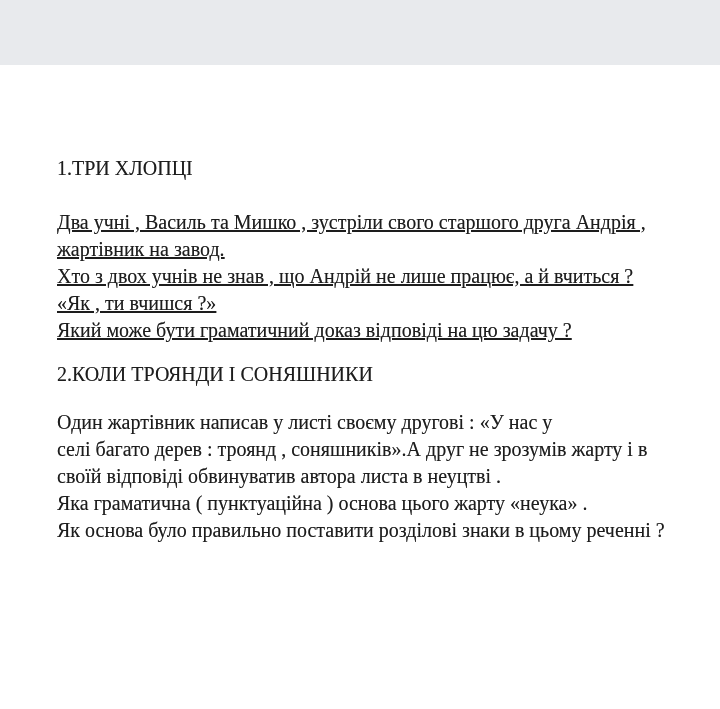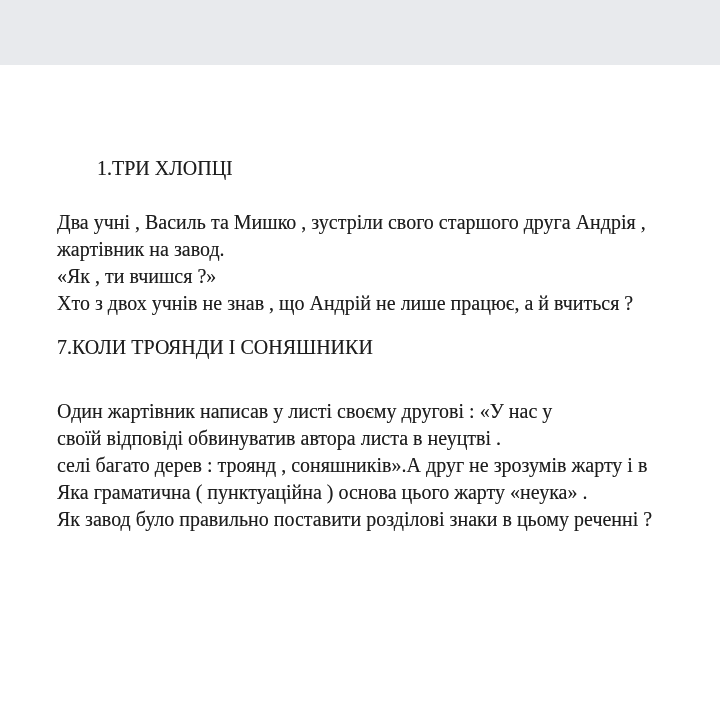--- a/index.html
+++ b/index.html
@@ -40,7 +40,6 @@
   }
   .heading-1 {
     margin-top: 90px;
-    margin-left: 40px;
   }
   .para-1 {
     margin-top: 27px;

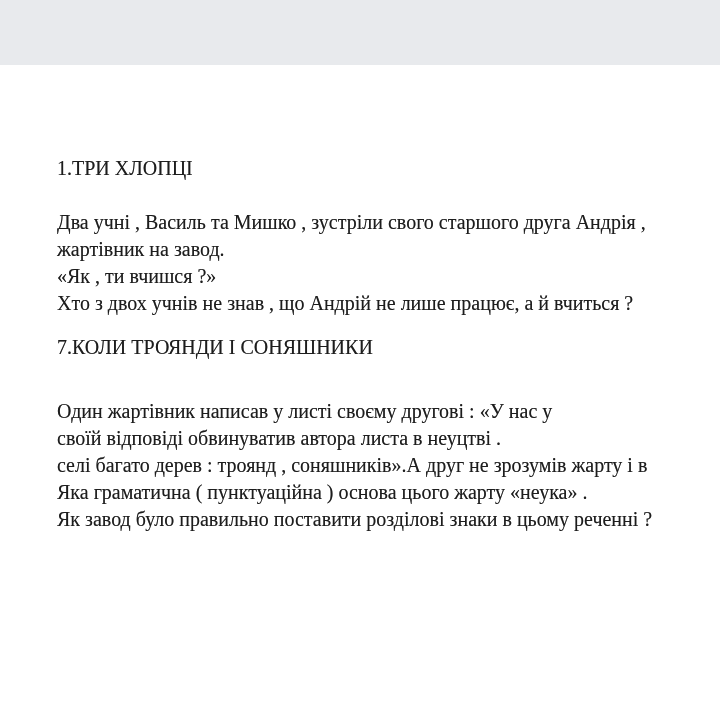--- a/index.html
+++ b/index.html
@@ -43,6 +43,7 @@
   }
   .para-1 {
     margin-top: 27px;
+    text-decoration: underline;
   }
   .heading-2 {
     margin-top: 17px;

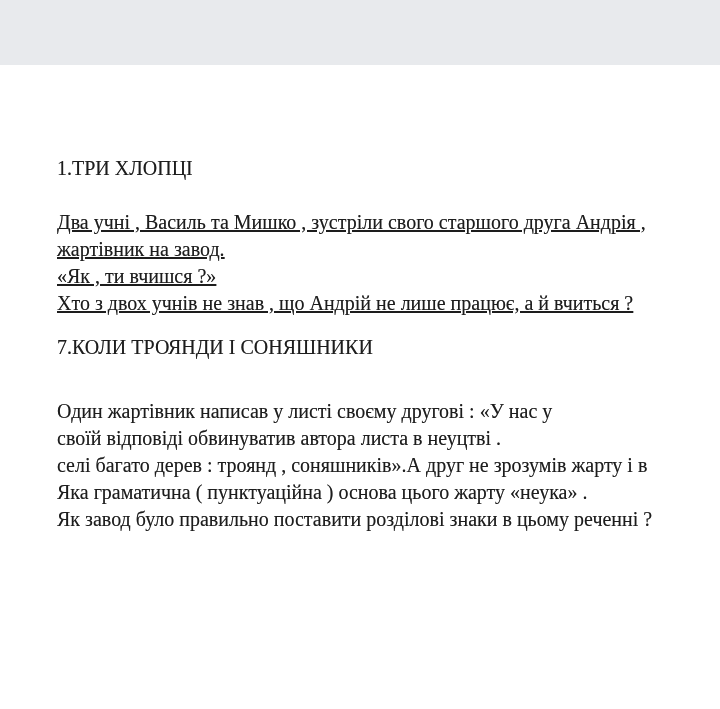--- a/index.html
+++ b/index.html
@@ -70,8 +70,8 @@
     <div class="para-1">
       <div class="line">Два учні , Василь та Мишко , зустріли свого старшого друга Андрія ,</div>
       <div class="line">жартівник на завод.</div>
+      <div class="line">Хто з двох учнів не знав , що Андрій не лише працює, а й вчиться ?</div>
       <div class="line">«Як , ти вчишся ?»</div>
-      <div class="line">Хто з двох учнів не знав , що Андрій не лише працює, а й вчиться ?</div>
     </div>
 
     <div class="heading-2">

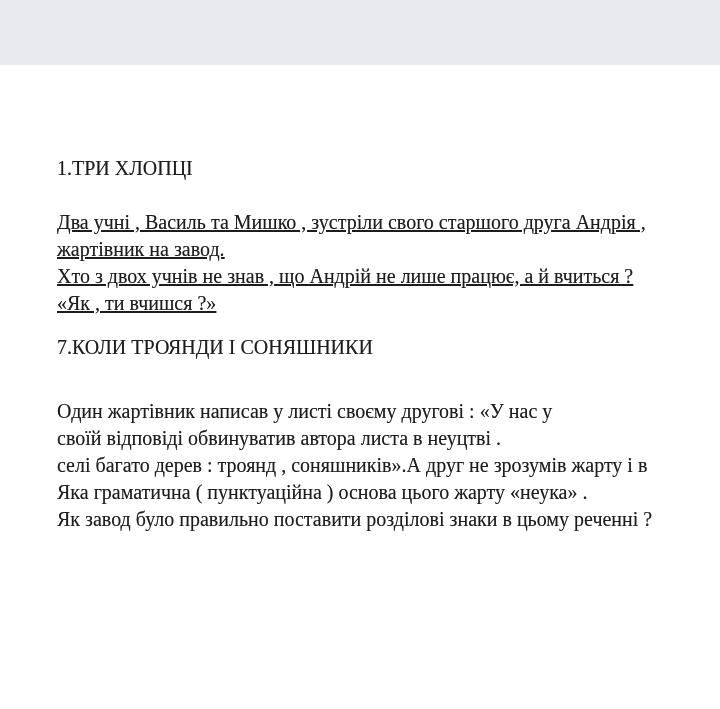--- a/index.html
+++ b/index.html
@@ -72,6 +72,7 @@
       <div class="line">жартівник на завод.</div>
       <div class="line">Хто з двох учнів не знав , що Андрій не лише працює, а й вчиться ?</div>
       <div class="line">«Як , ти вчишся ?»</div>
+      <div class="line">Який може бути граматичний доказ відповіді на цю задачу ?</div>
     </div>
 
     <div class="heading-2">

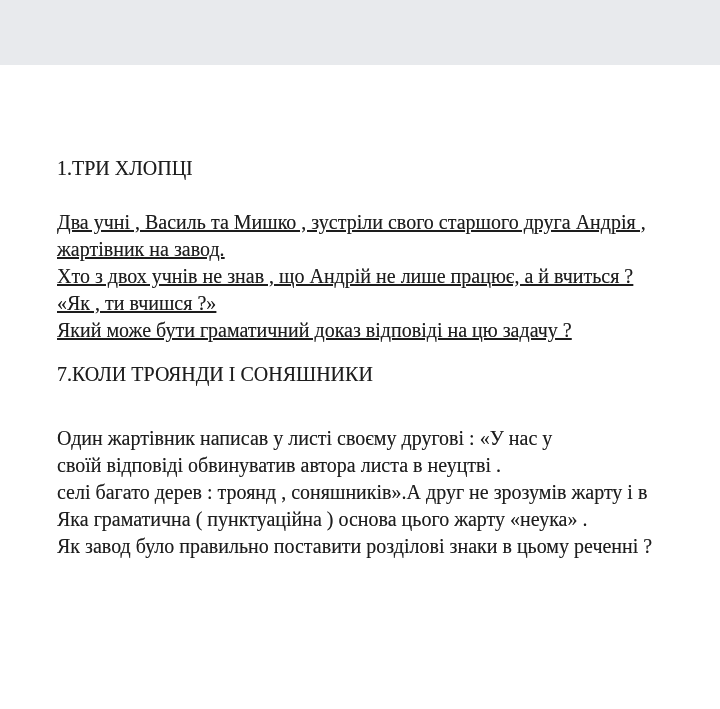--- a/index.html
+++ b/index.html
@@ -76,7 +76,7 @@
     </div>
 
     <div class="heading-2">
-      <div class="line">7.КОЛИ ТРОЯНДИ І СОНЯШНИКИ</div>
+      <div class="line">2.КОЛИ ТРОЯНДИ І СОНЯШНИКИ</div>
     </div>
 
     <div class="para-2">

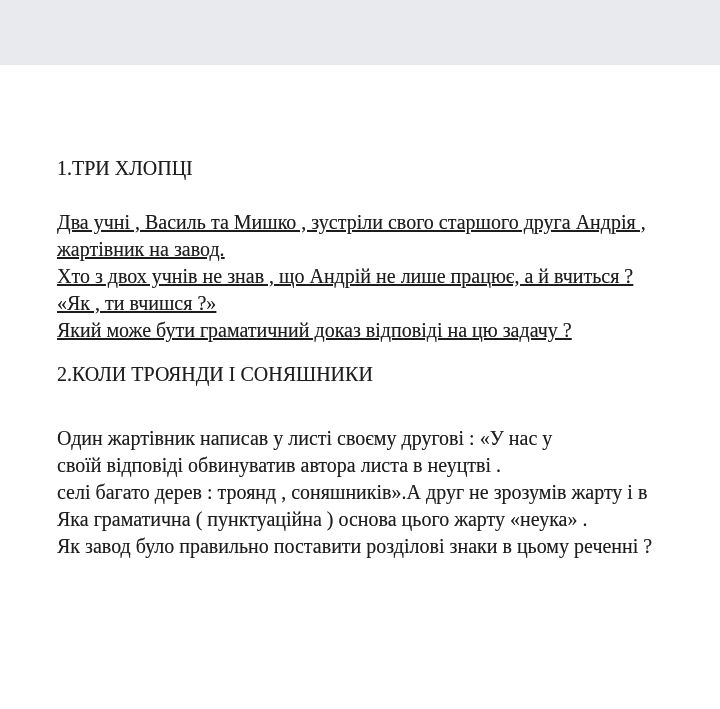--- a/index.html
+++ b/index.html
@@ -49,7 +49,7 @@
     margin-top: 17px;
   }
   .para-2 {
-    margin-top: 37px;
+    margin-top: 21px;
   }
   .line {
     white-space: pre;

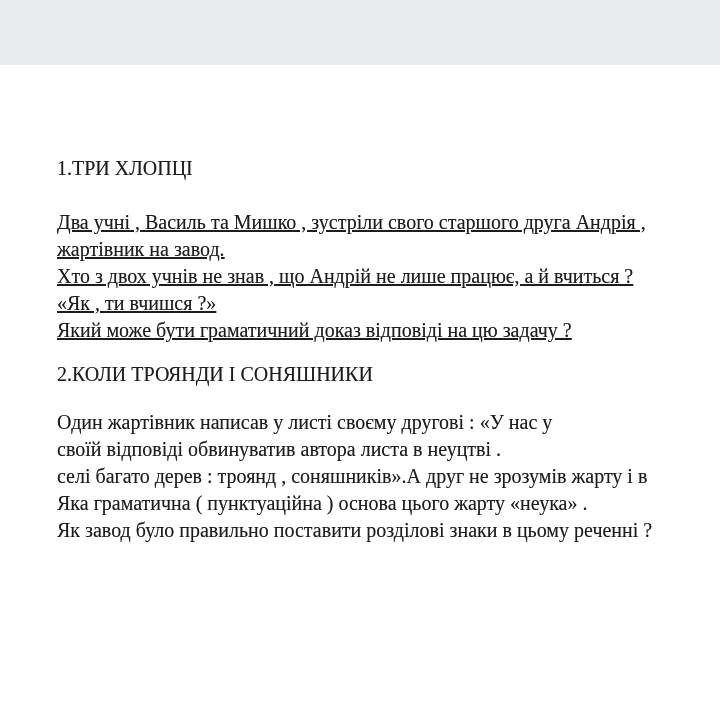--- a/index.html
+++ b/index.html
@@ -81,8 +81,8 @@
 
     <div class="para-2">
       <div class="line">Один жартівник написав у листі своєму другові : «У нас у</div>
+      <div class="line">селі багато дерев : троянд , соняшників».А друг не зрозумів жарту і в</div>
       <div class="line">своїй відповіді обвинуватив автора листа в неуцтві .</div>
-      <div class="line">селі багато дерев : троянд , соняшників».А друг не зрозумів жарту і в</div>
       <div class="line">Яка граматична ( пунктуаційна ) основа цього жарту «неука» .</div>
       <div class="line">Як завод було правильно поставити розділові знаки в цьому реченні ?</div>
     </div>

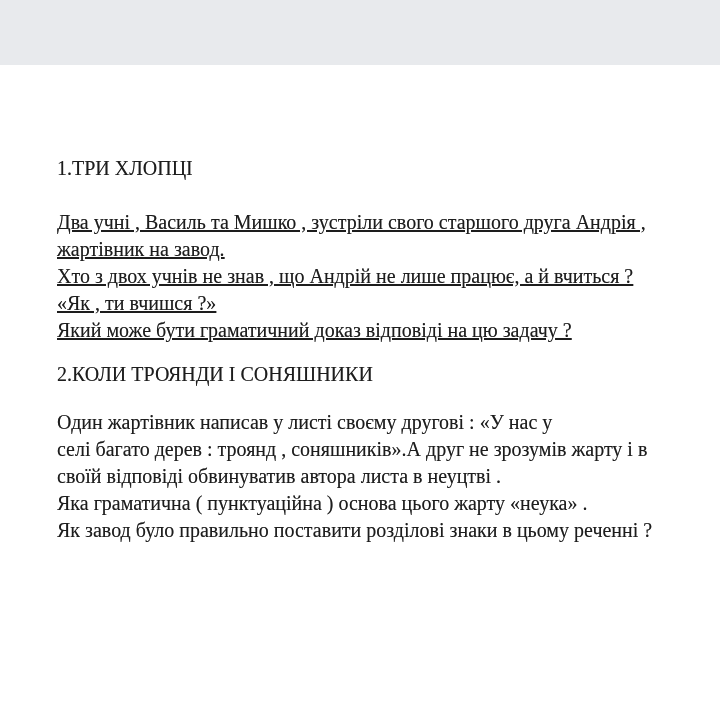--- a/index.html
+++ b/index.html
@@ -84,7 +84,7 @@
       <div class="line">селі багато дерев : троянд , соняшників».А друг не зрозумів жарту і в</div>
       <div class="line">своїй відповіді обвинуватив автора листа в неуцтві .</div>
       <div class="line">Яка граматична ( пунктуаційна ) основа цього жарту «неука» .</div>
-      <div class="line">Як завод було правильно поставити розділові знаки в цьому реченні ?</div>
+      <div class="line">Як основа було правильно поставити розділові знаки в цьому реченні ?</div>
     </div>
 
   </div>

